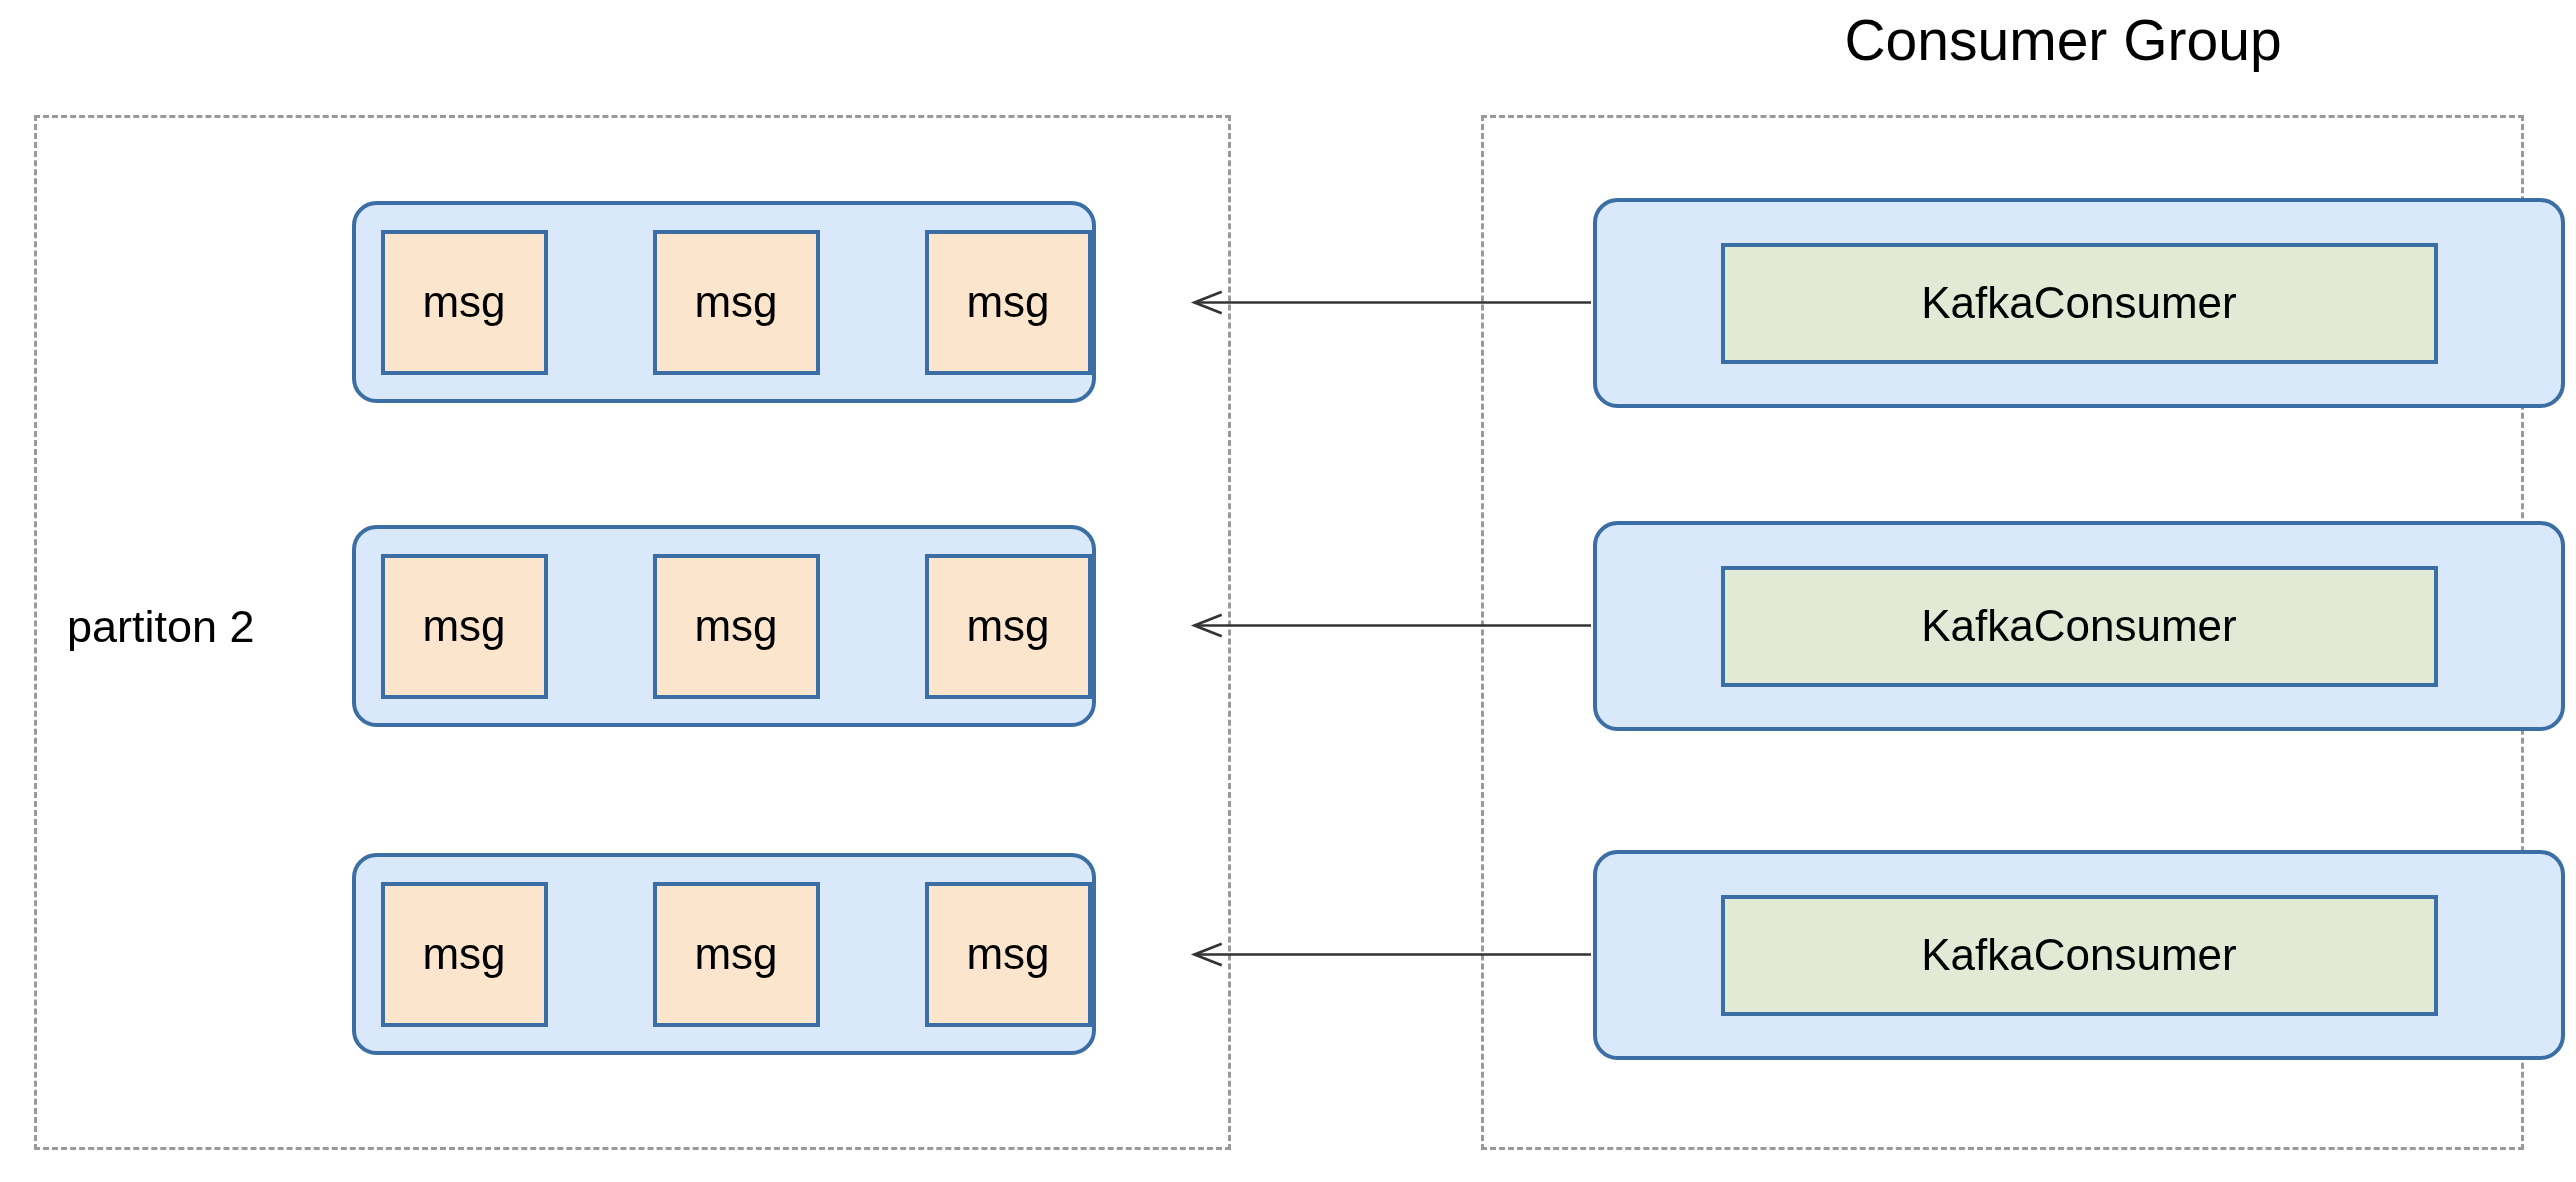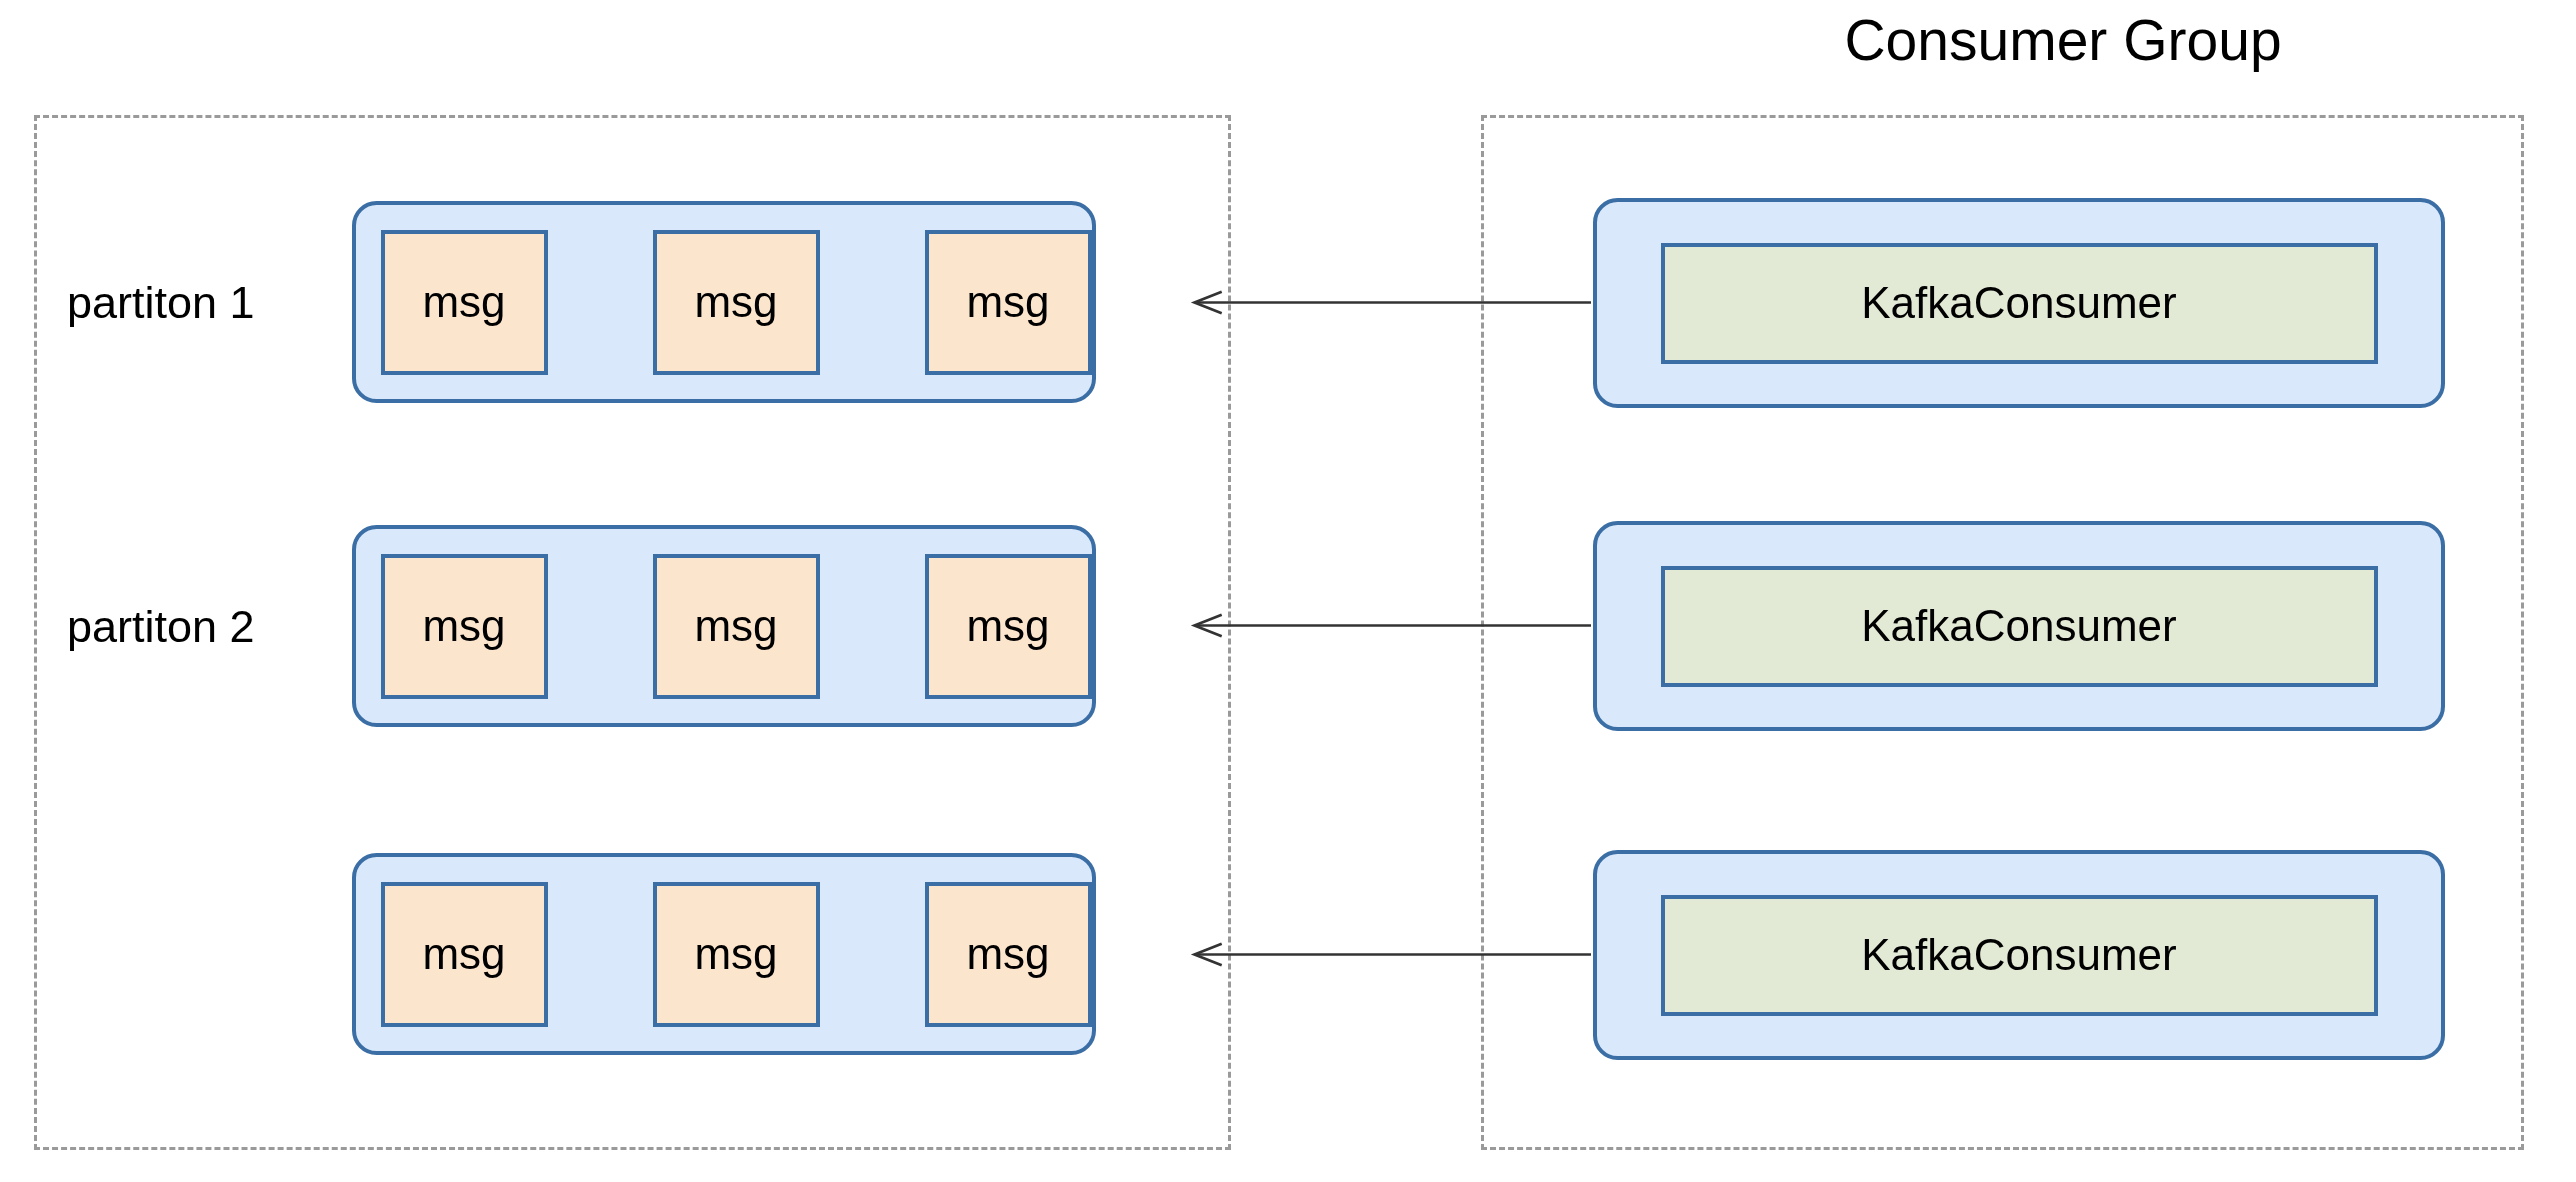--- a/index.html
+++ b/index.html
@@ -151,7 +151,6 @@
 <div id="consumer-group-title">Consumer Group</div>
 
 <div class="partition-row r1">
-  <div class="partition-label">partiton 1</div>
   <div class="partition-box">
     <div class="msg-box">msg</div>
     <div class="msg-box">msg</div>

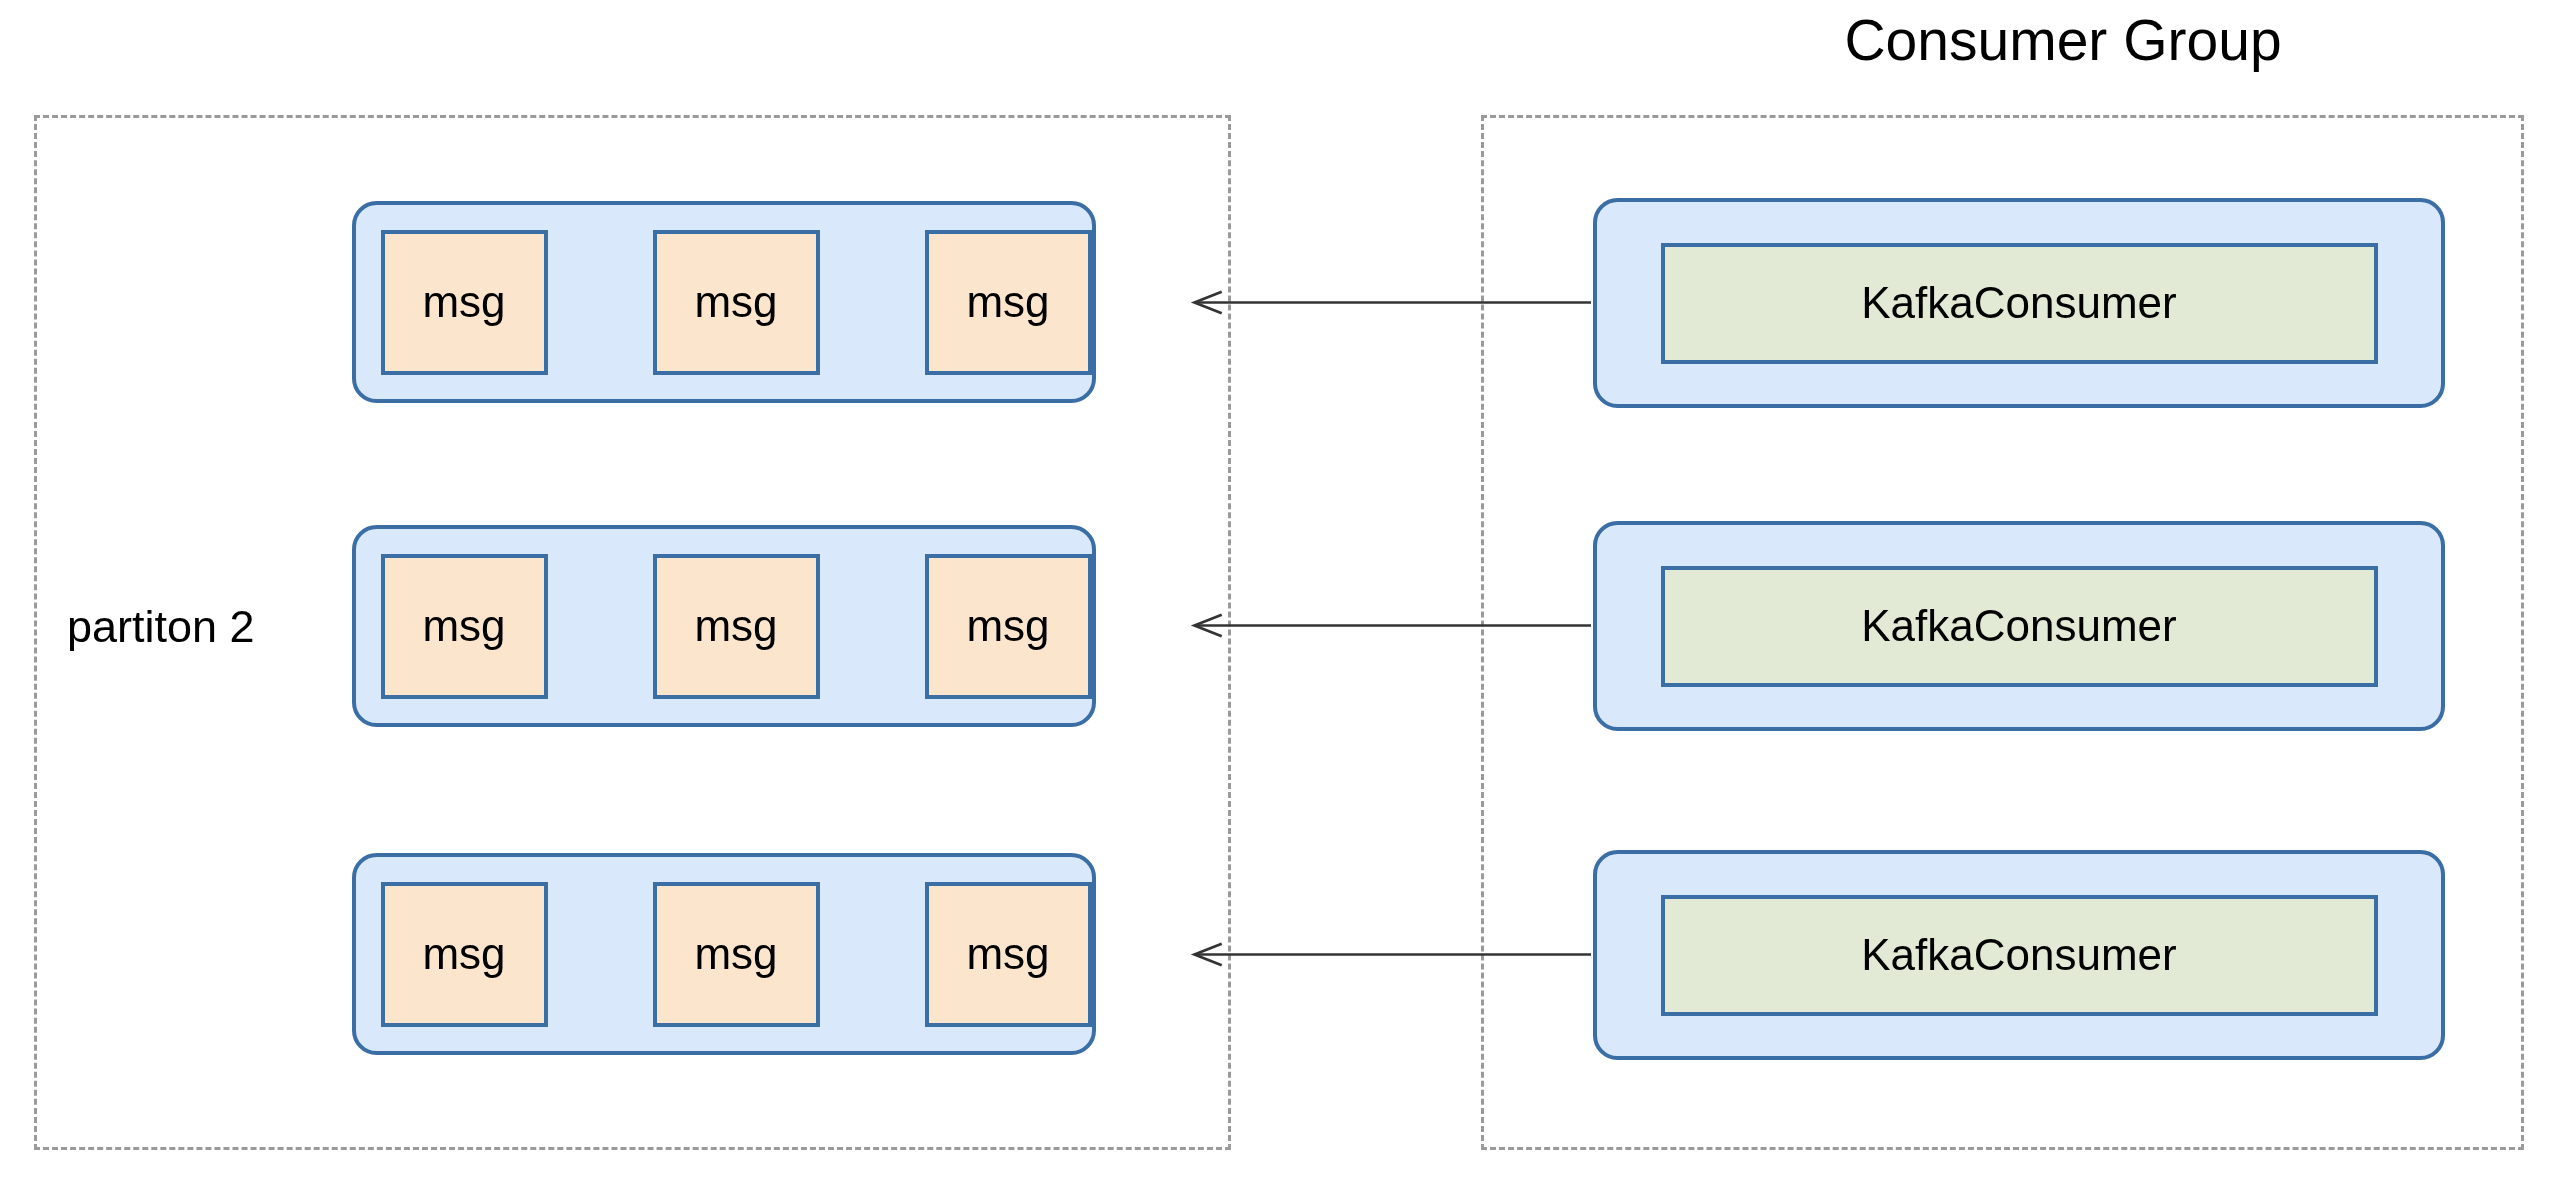--- a/index.html
+++ b/index.html
@@ -110,7 +110,7 @@
   .consumer-row {
     position: absolute;
     left: 1593px;
-    width: 852px;
+    width: 972px;
     height: 210px;
   }
   .consumer-row.r1 { top: 198px; }

